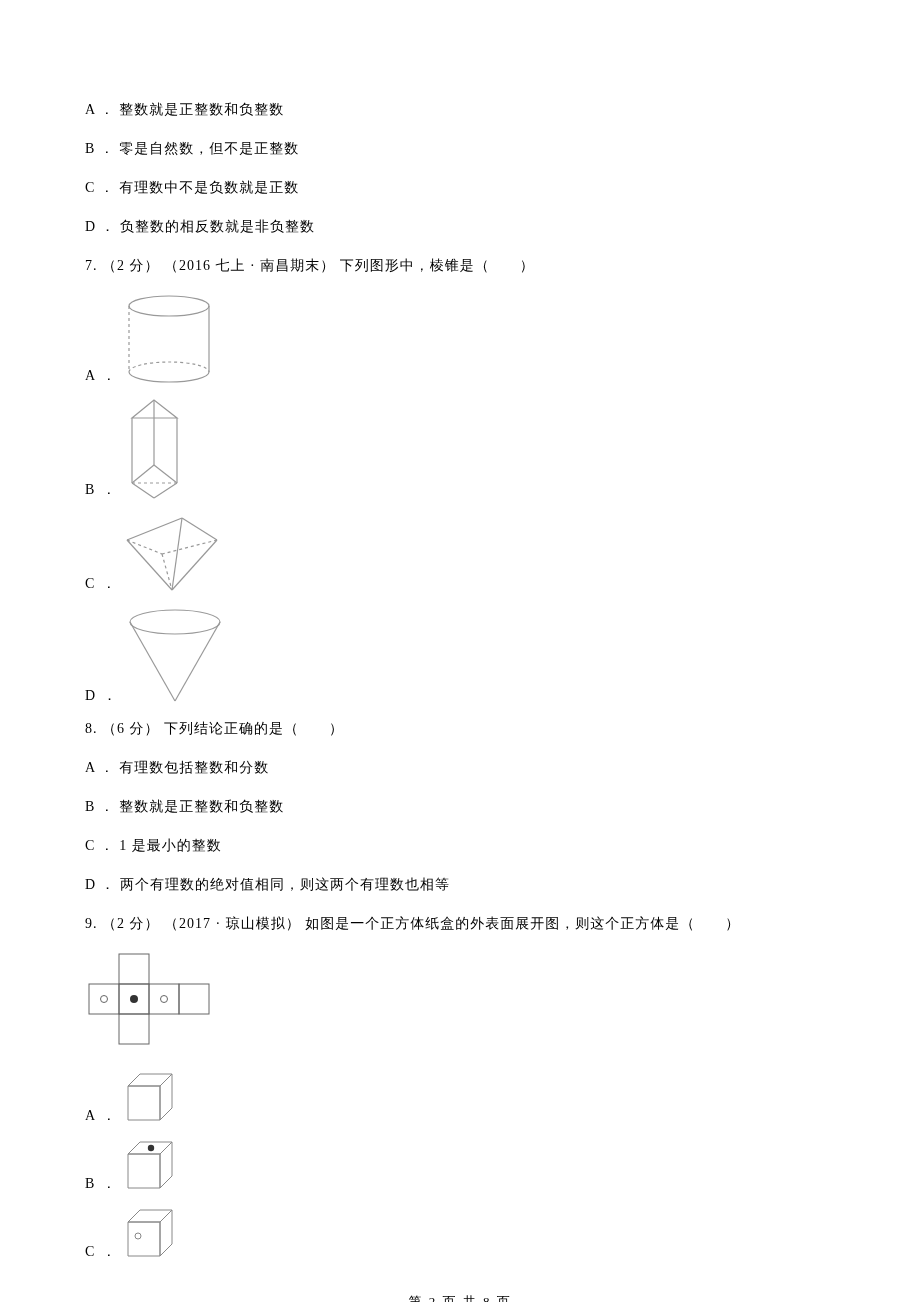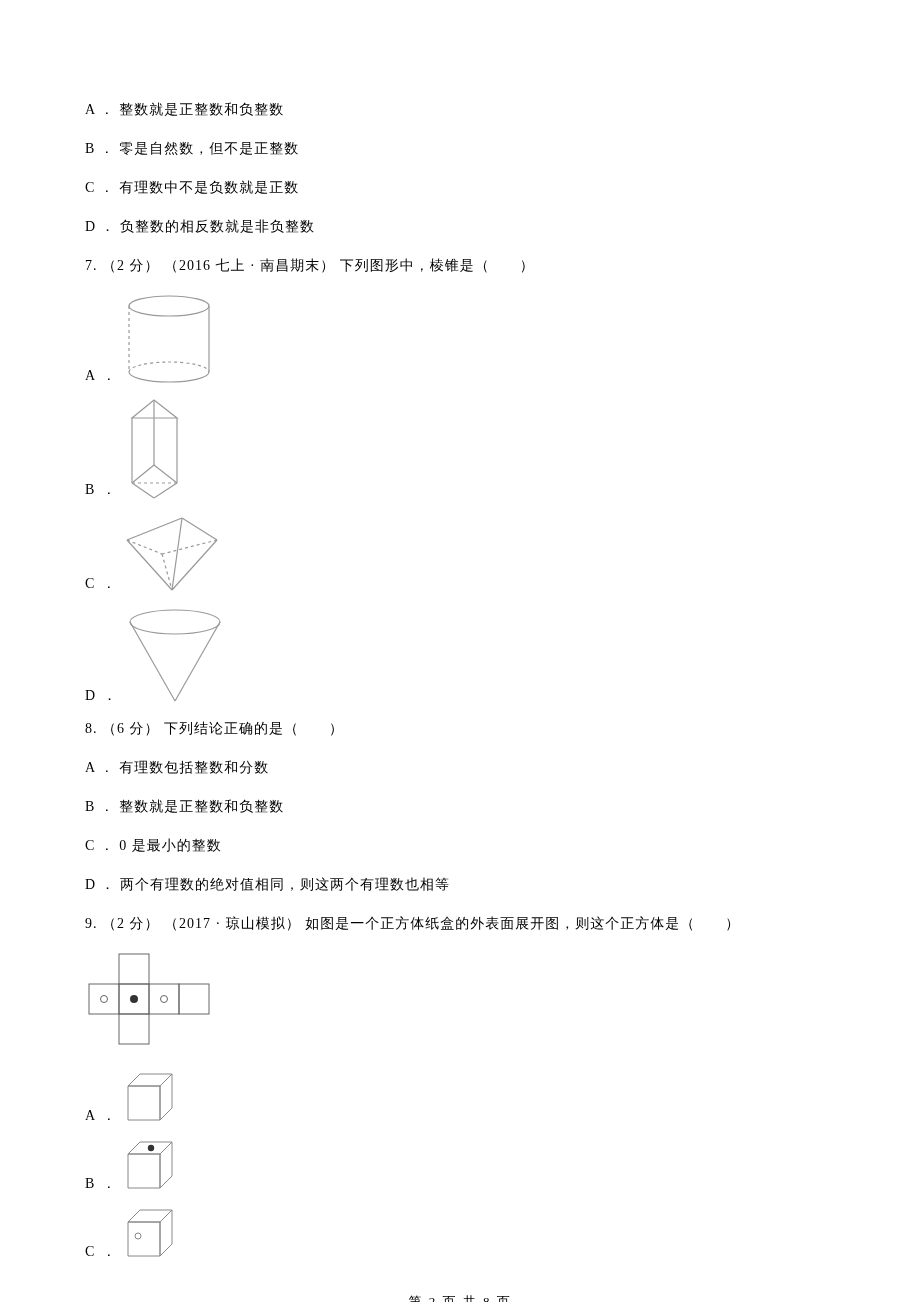--- a/index.html
+++ b/index.html
@@ -106,7 +106,7 @@
   <div class="line">8.  （6 分）  下列结论正确的是（　　）</div>
   <div class="line">A ． 有理数包括整数和分数</div>
   <div class="line">B ． 整数就是正整数和负整数</div>
-  <div class="line">C ． 0 是最小的整数</div>
+  <div class="line">C ． 1 是最小的整数</div>
   <div class="line">D ． 两个有理数的绝对值相同，则这两个有理数也相等</div>
 
   <div class="line">9.  （2 分） （2017 · 琼山模拟） 如图是一个正方体纸盒的外表面展开图，则这个正方体是（　　）</div>

